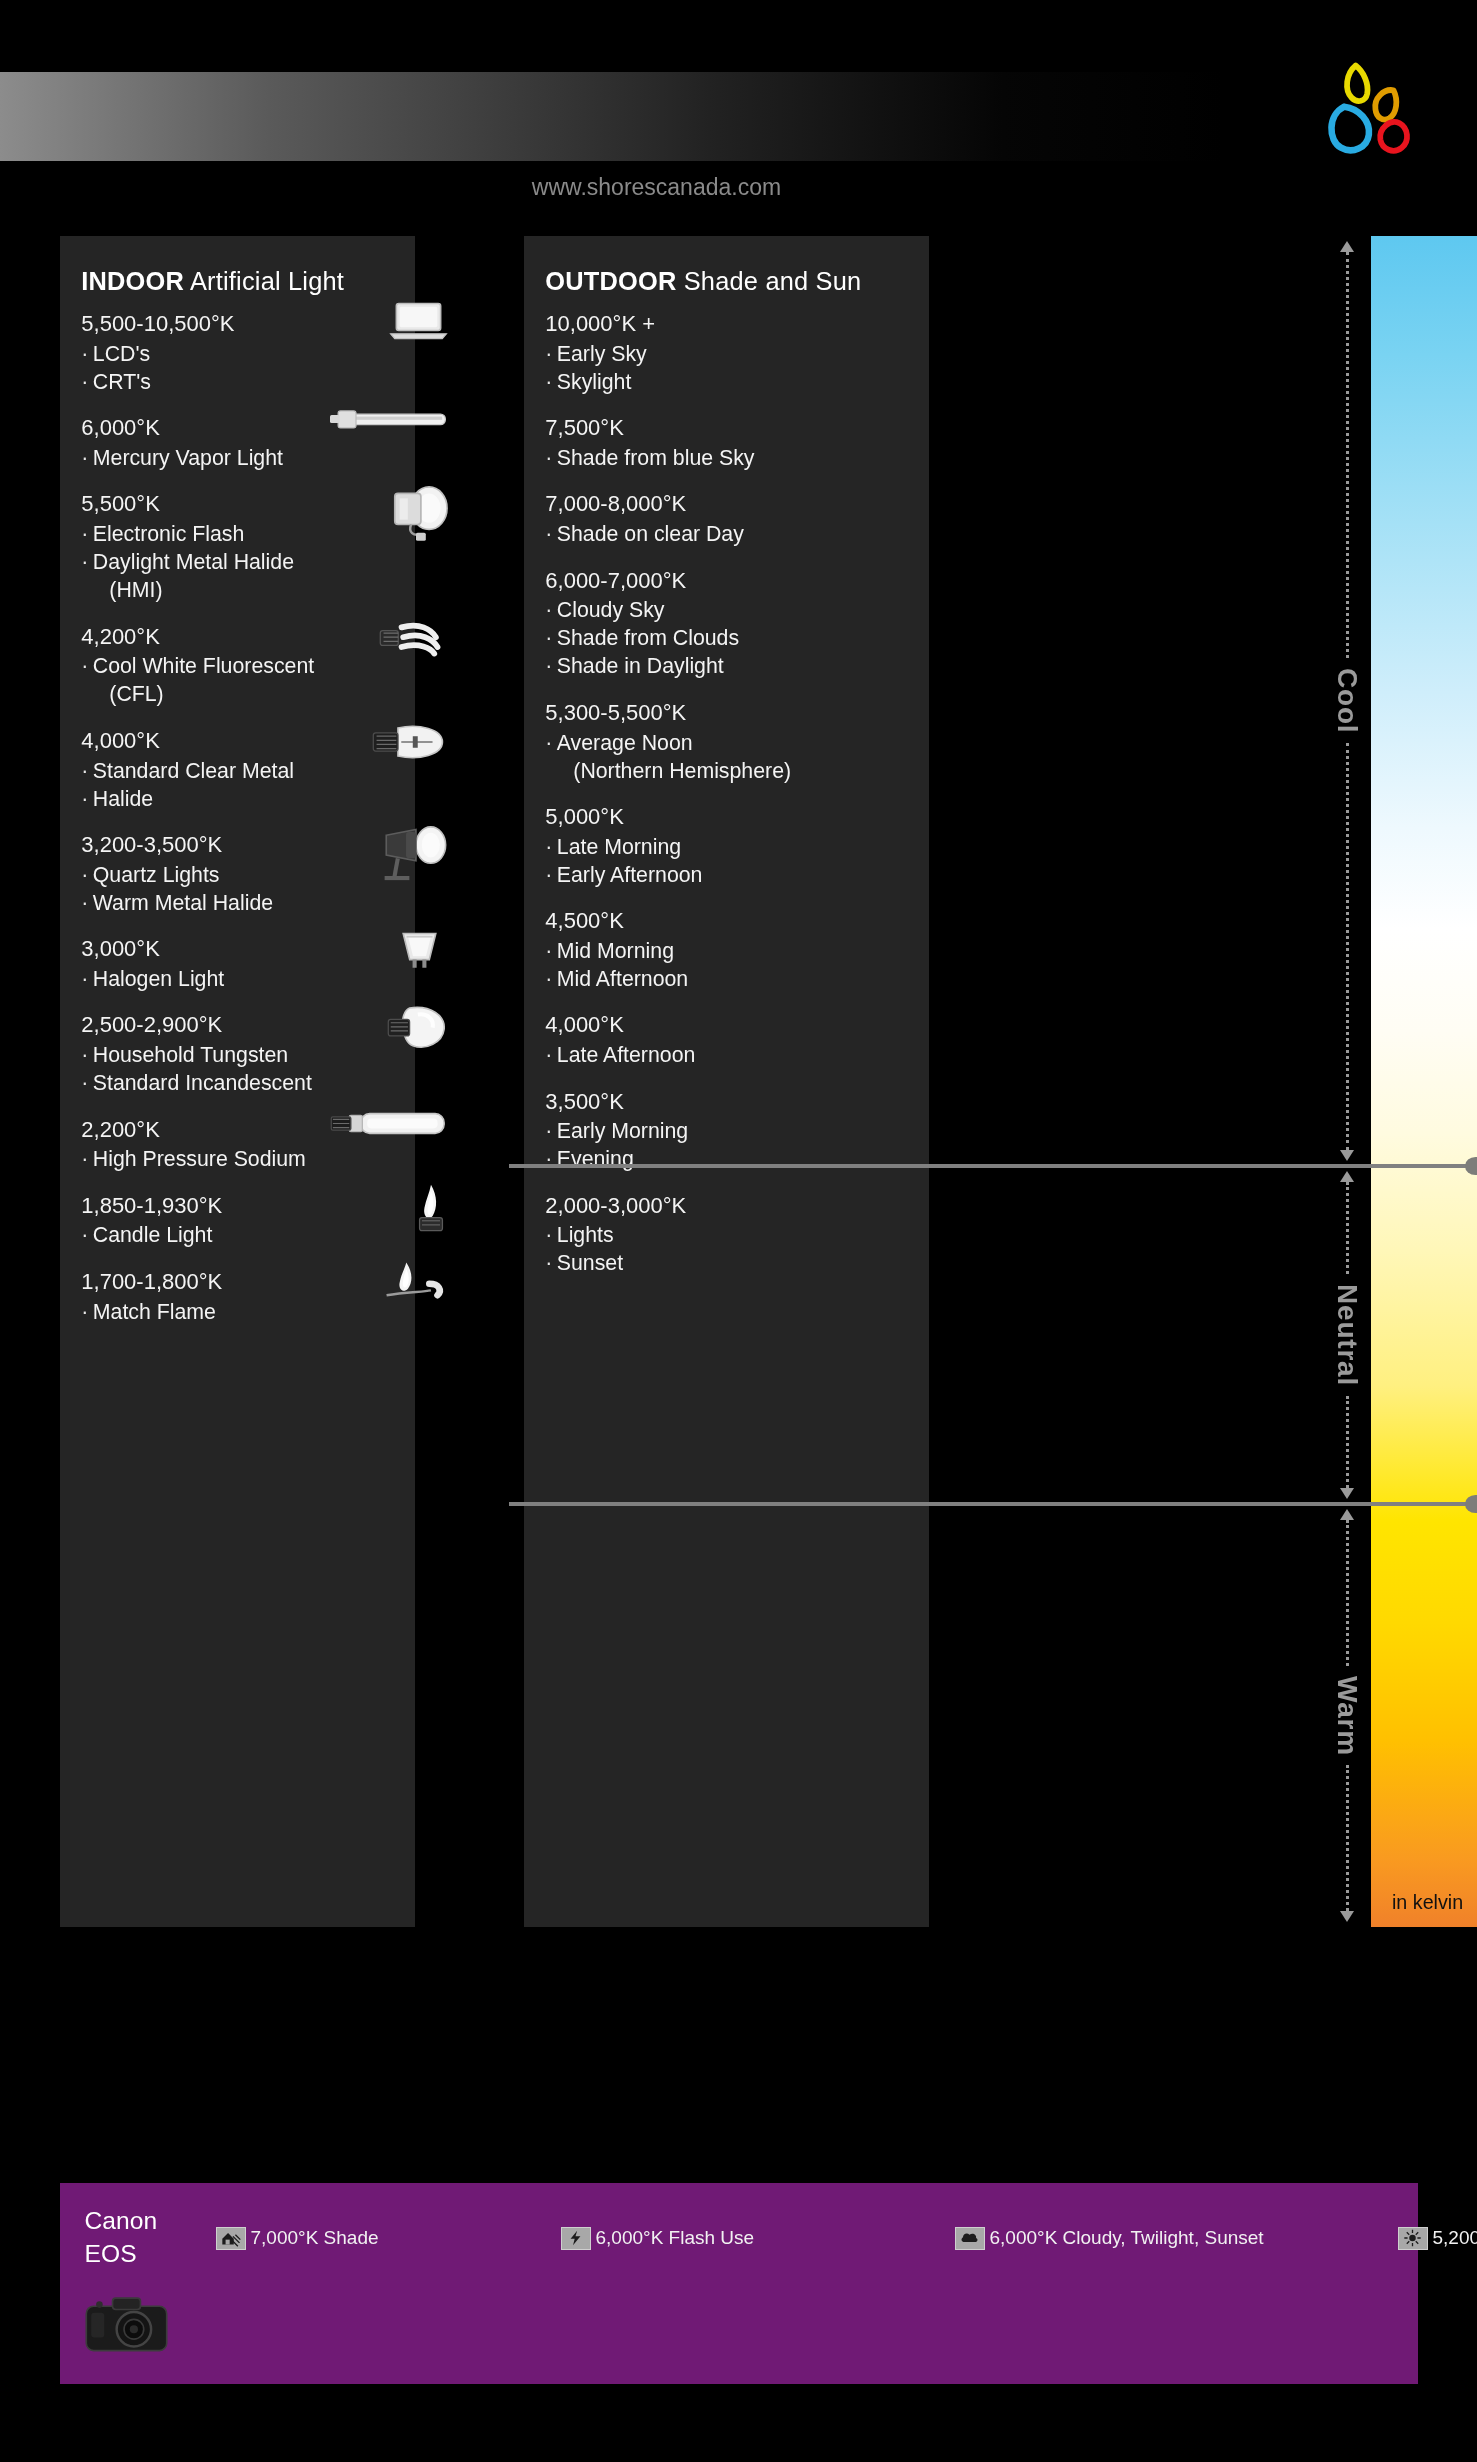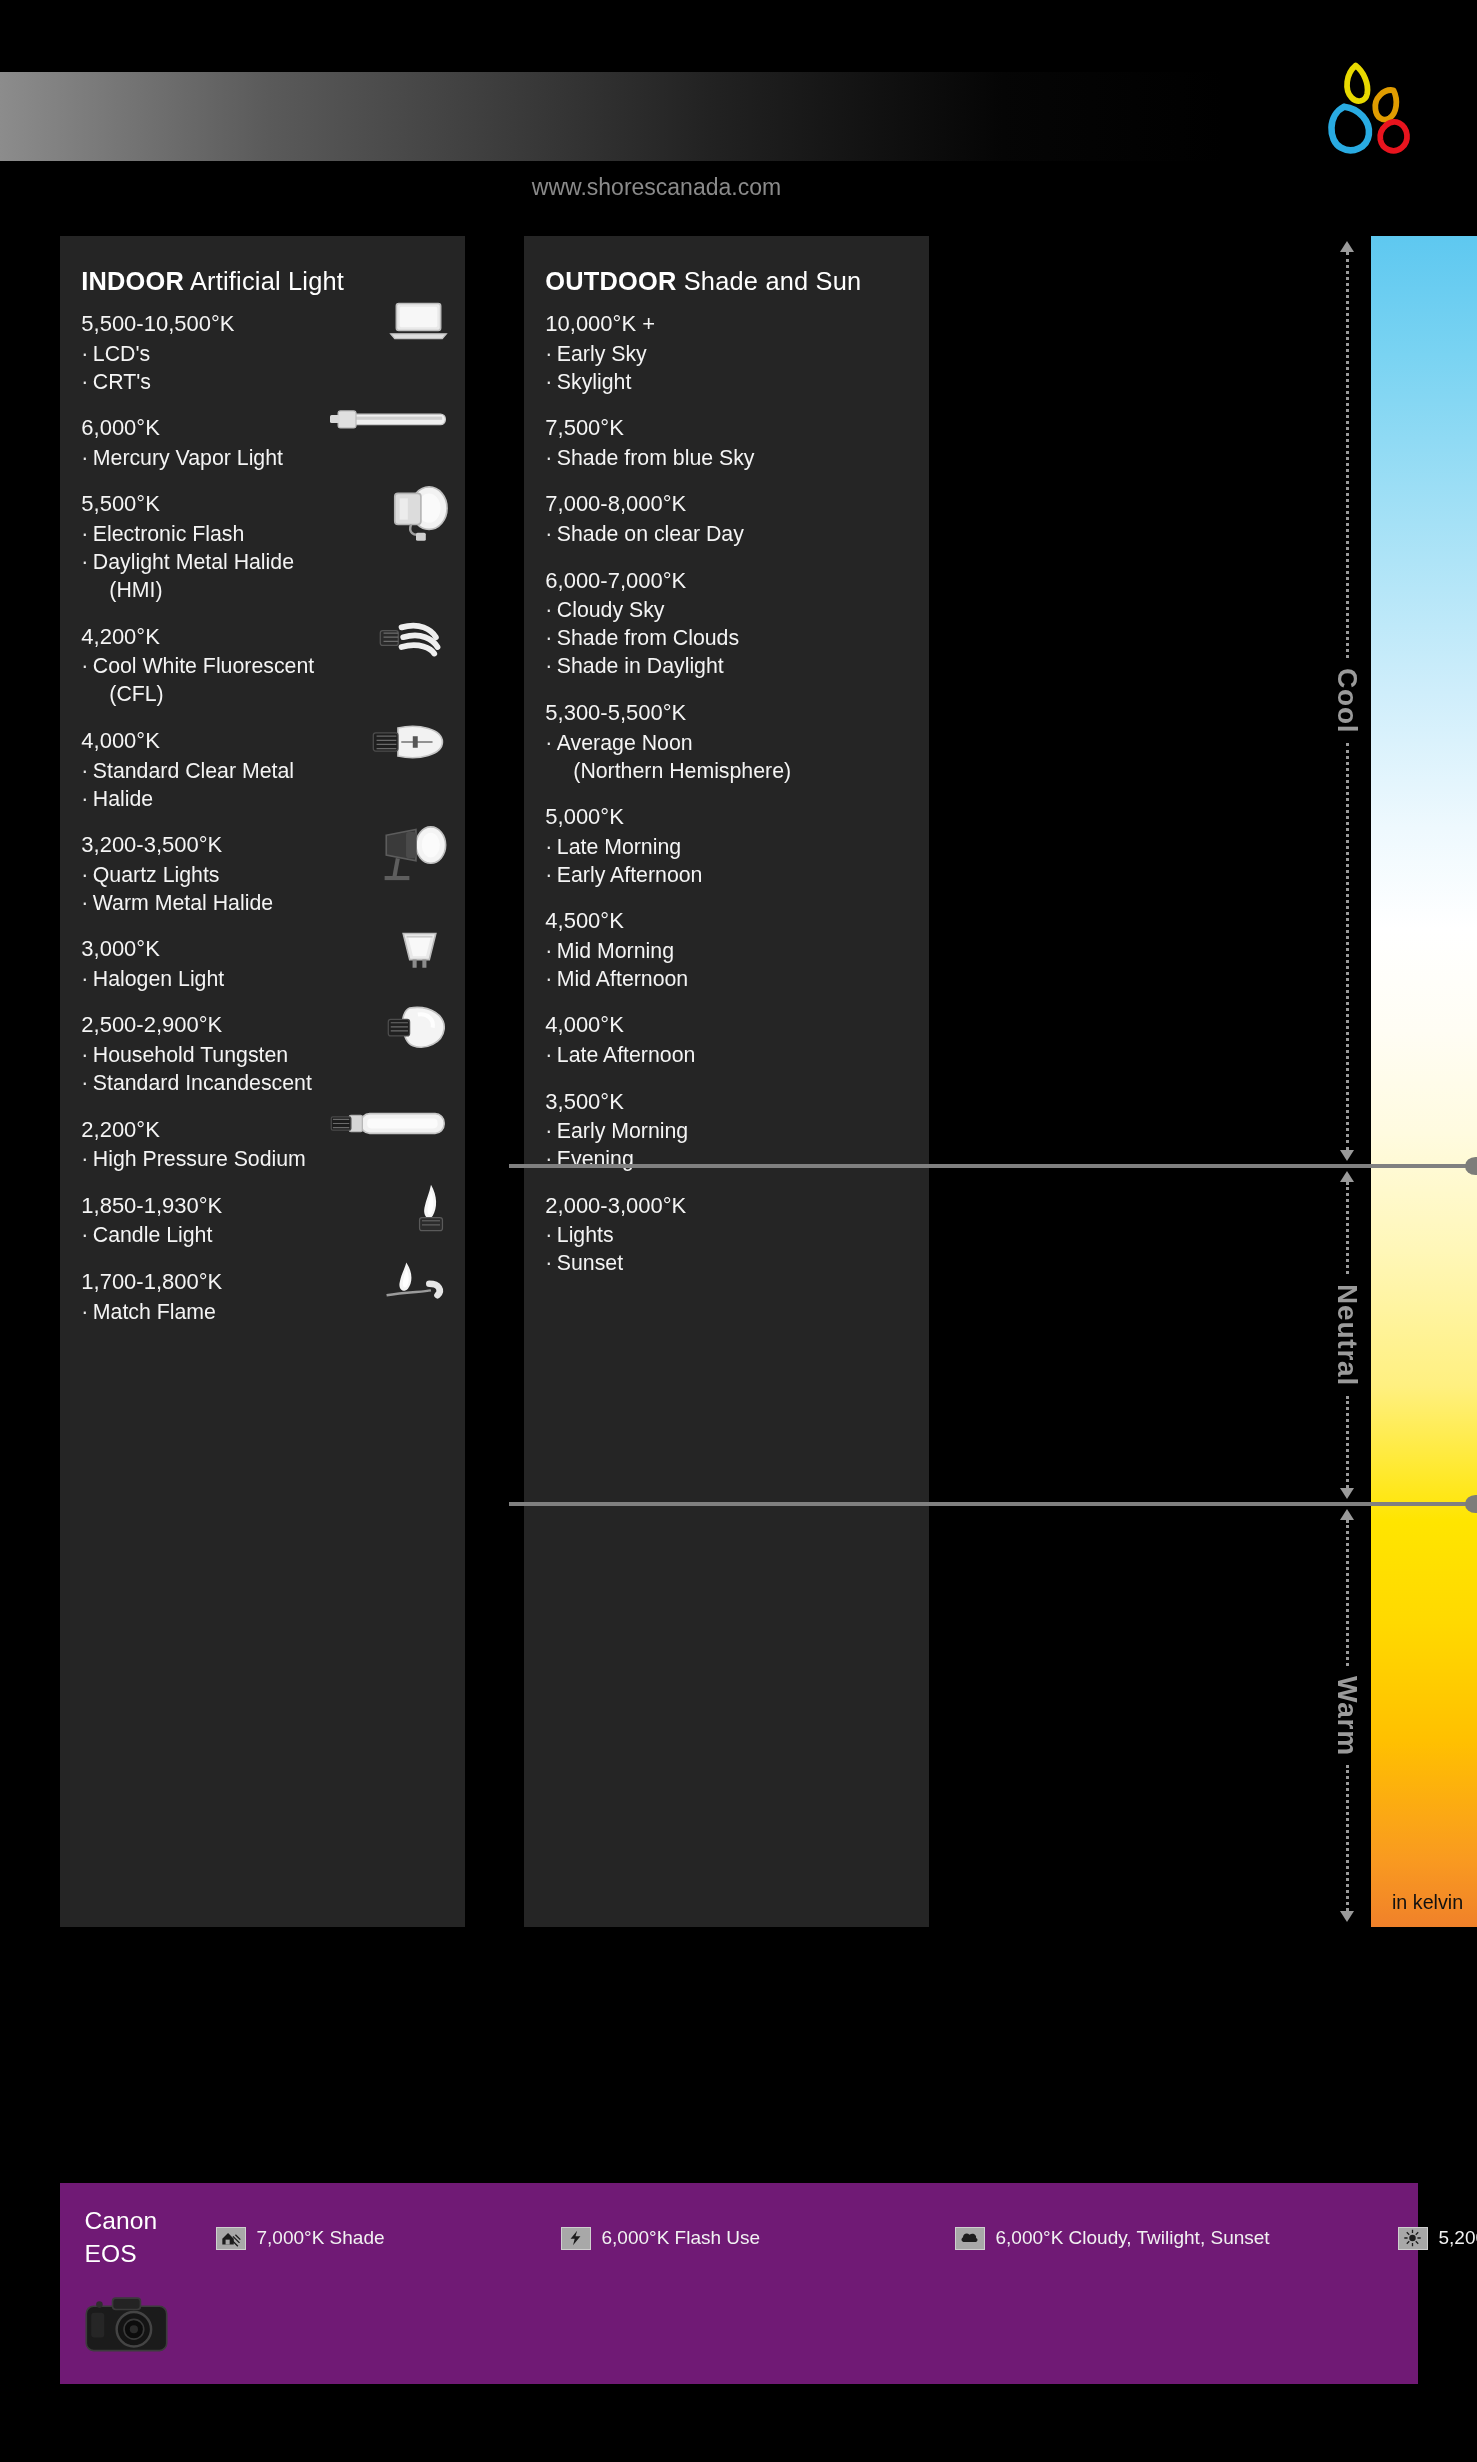--- a/index.html
+++ b/index.html
@@ -62,7 +62,7 @@
     position: absolute;
     background: #252525;
   }
-  #indoor-panel  { left: 60px;  top: 236px; width: 405px; height: 1691px; }
+  #indoor-panel  { left: 60px;  top: 236px; width: 355px; height: 1691px; }
   #outdoor-panel { left: 524px; top: 236px; width: 405px; height: 1691px; }
 
   .panel-title {

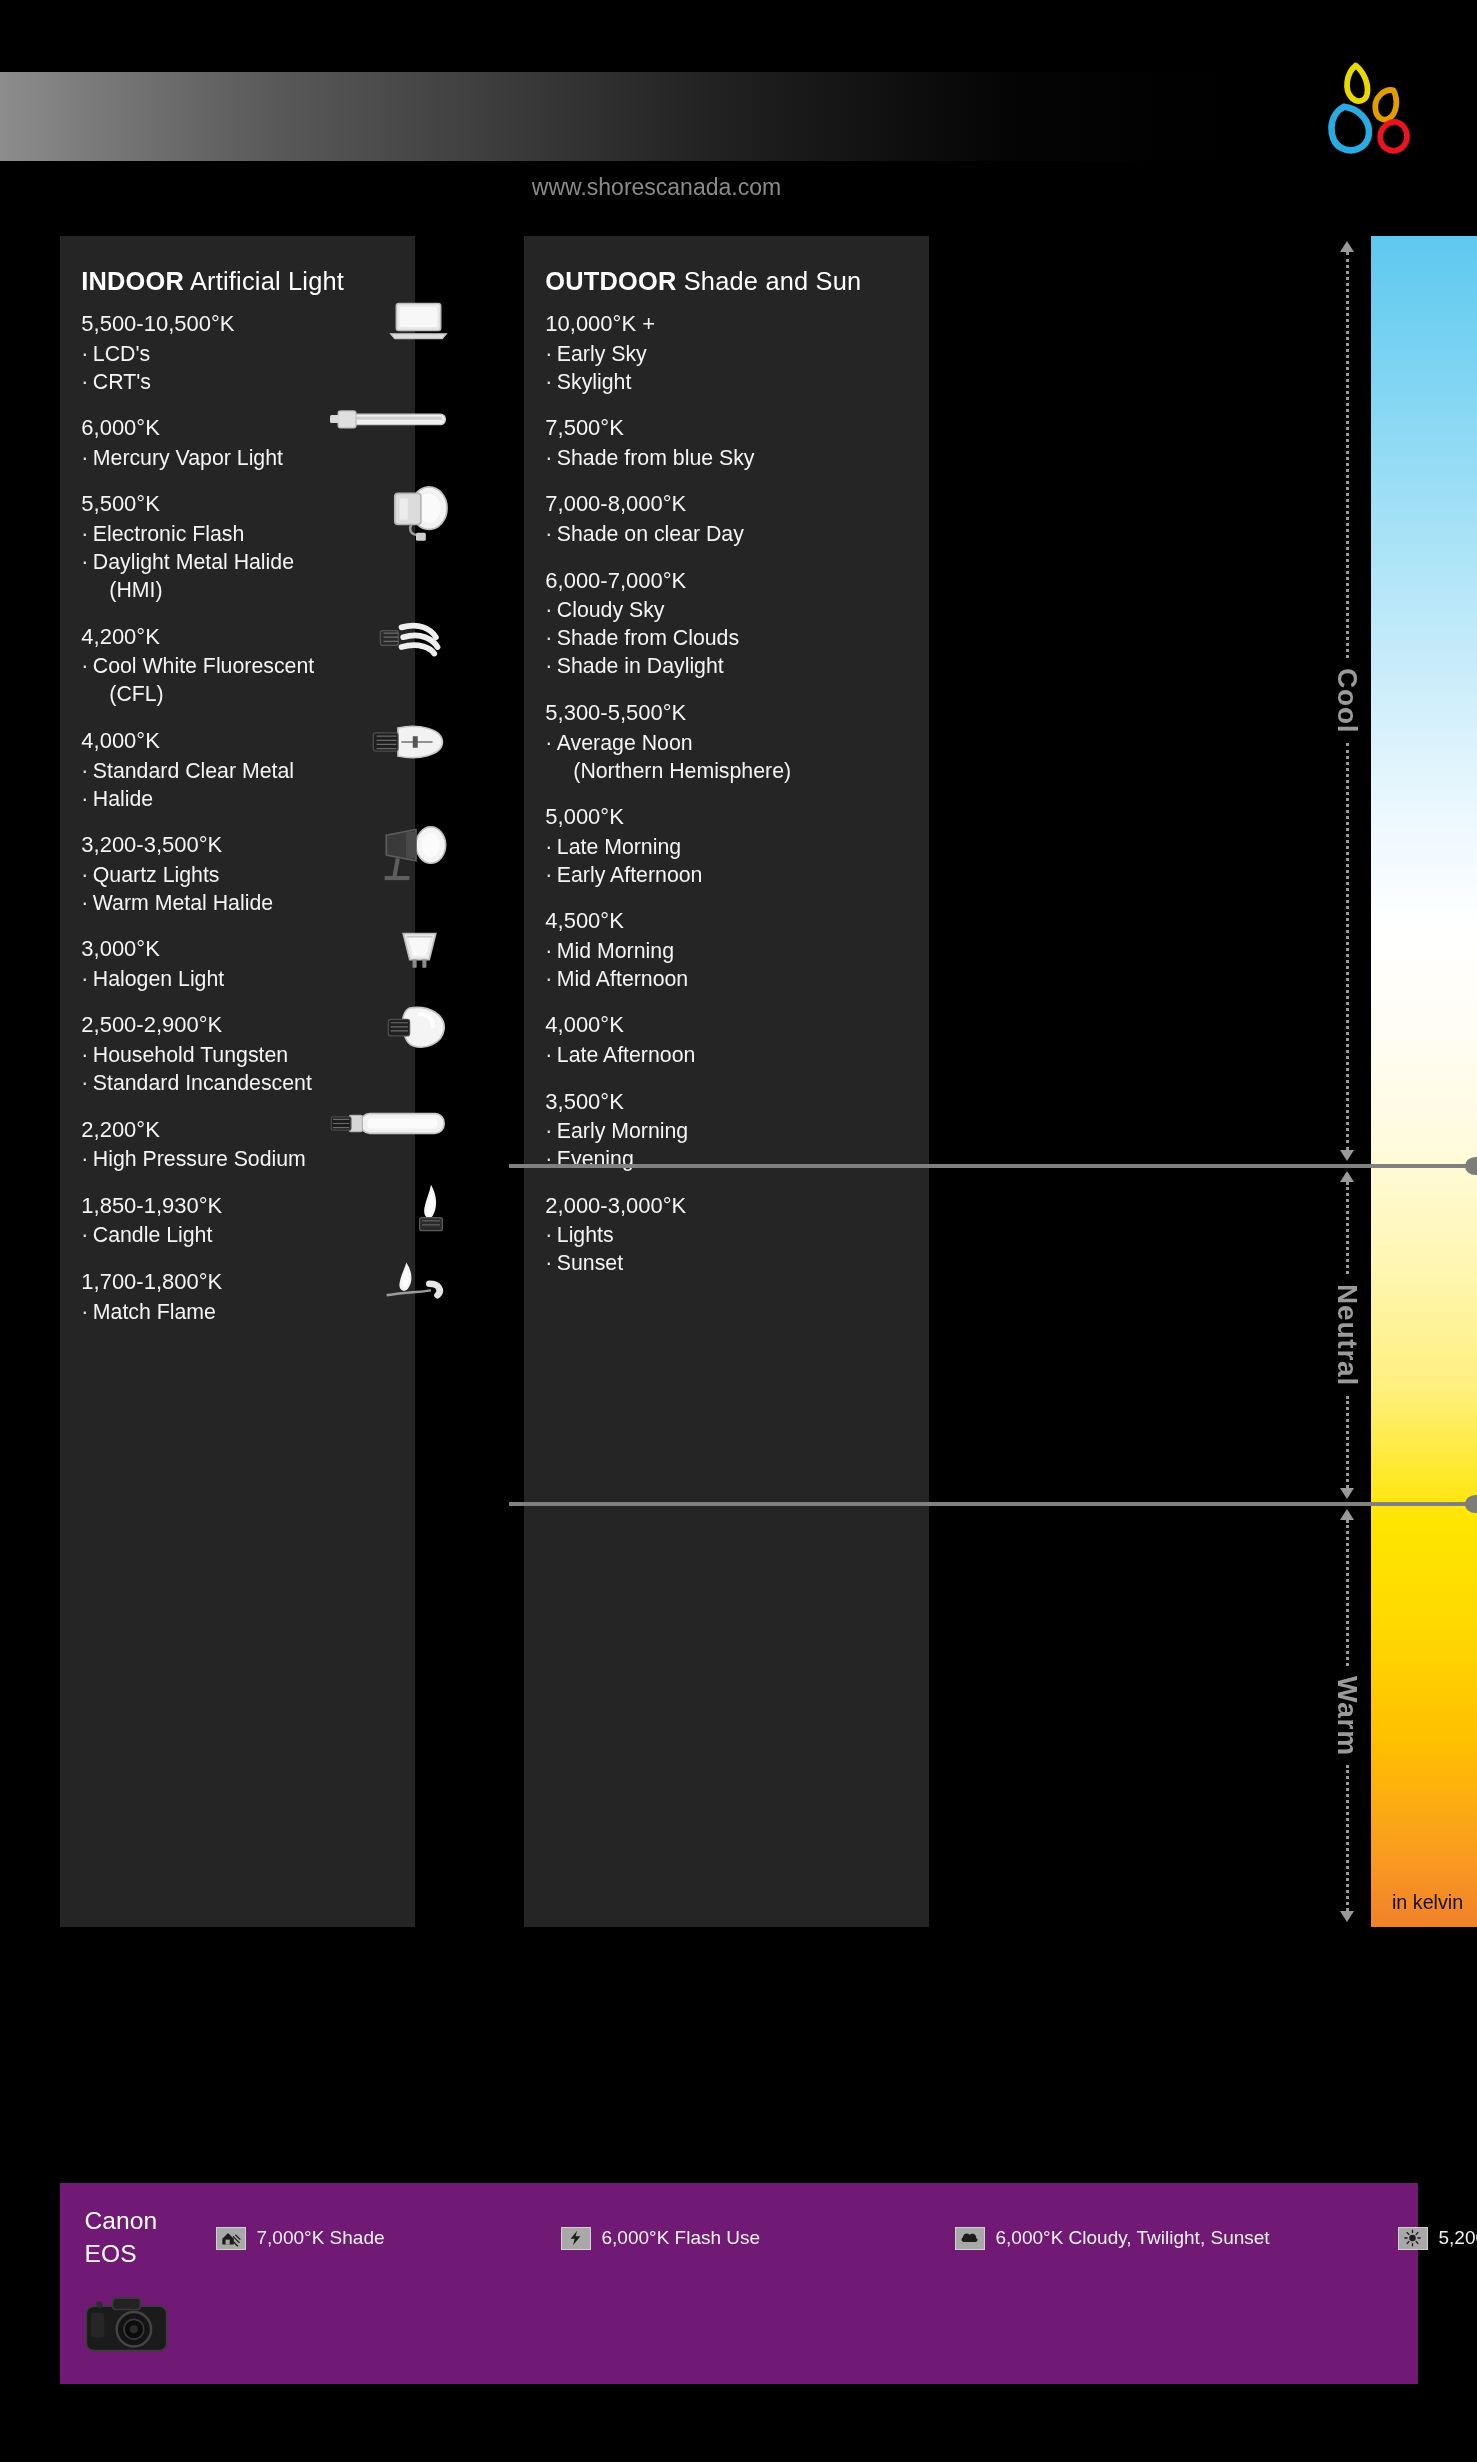--- a/index.html
+++ b/index.html
@@ -221,7 +221,7 @@
     grid-auto-flow: column;
     align-items: center;
   }
-  .wb-item { display: flex; align-items: center; gap: 11px; }
+  .wb-item { display: flex; align-items: center; gap: 5px; }
   .wb-badge {
     width: 29.5px; height: 23px;
     background: #a8a8a8;

